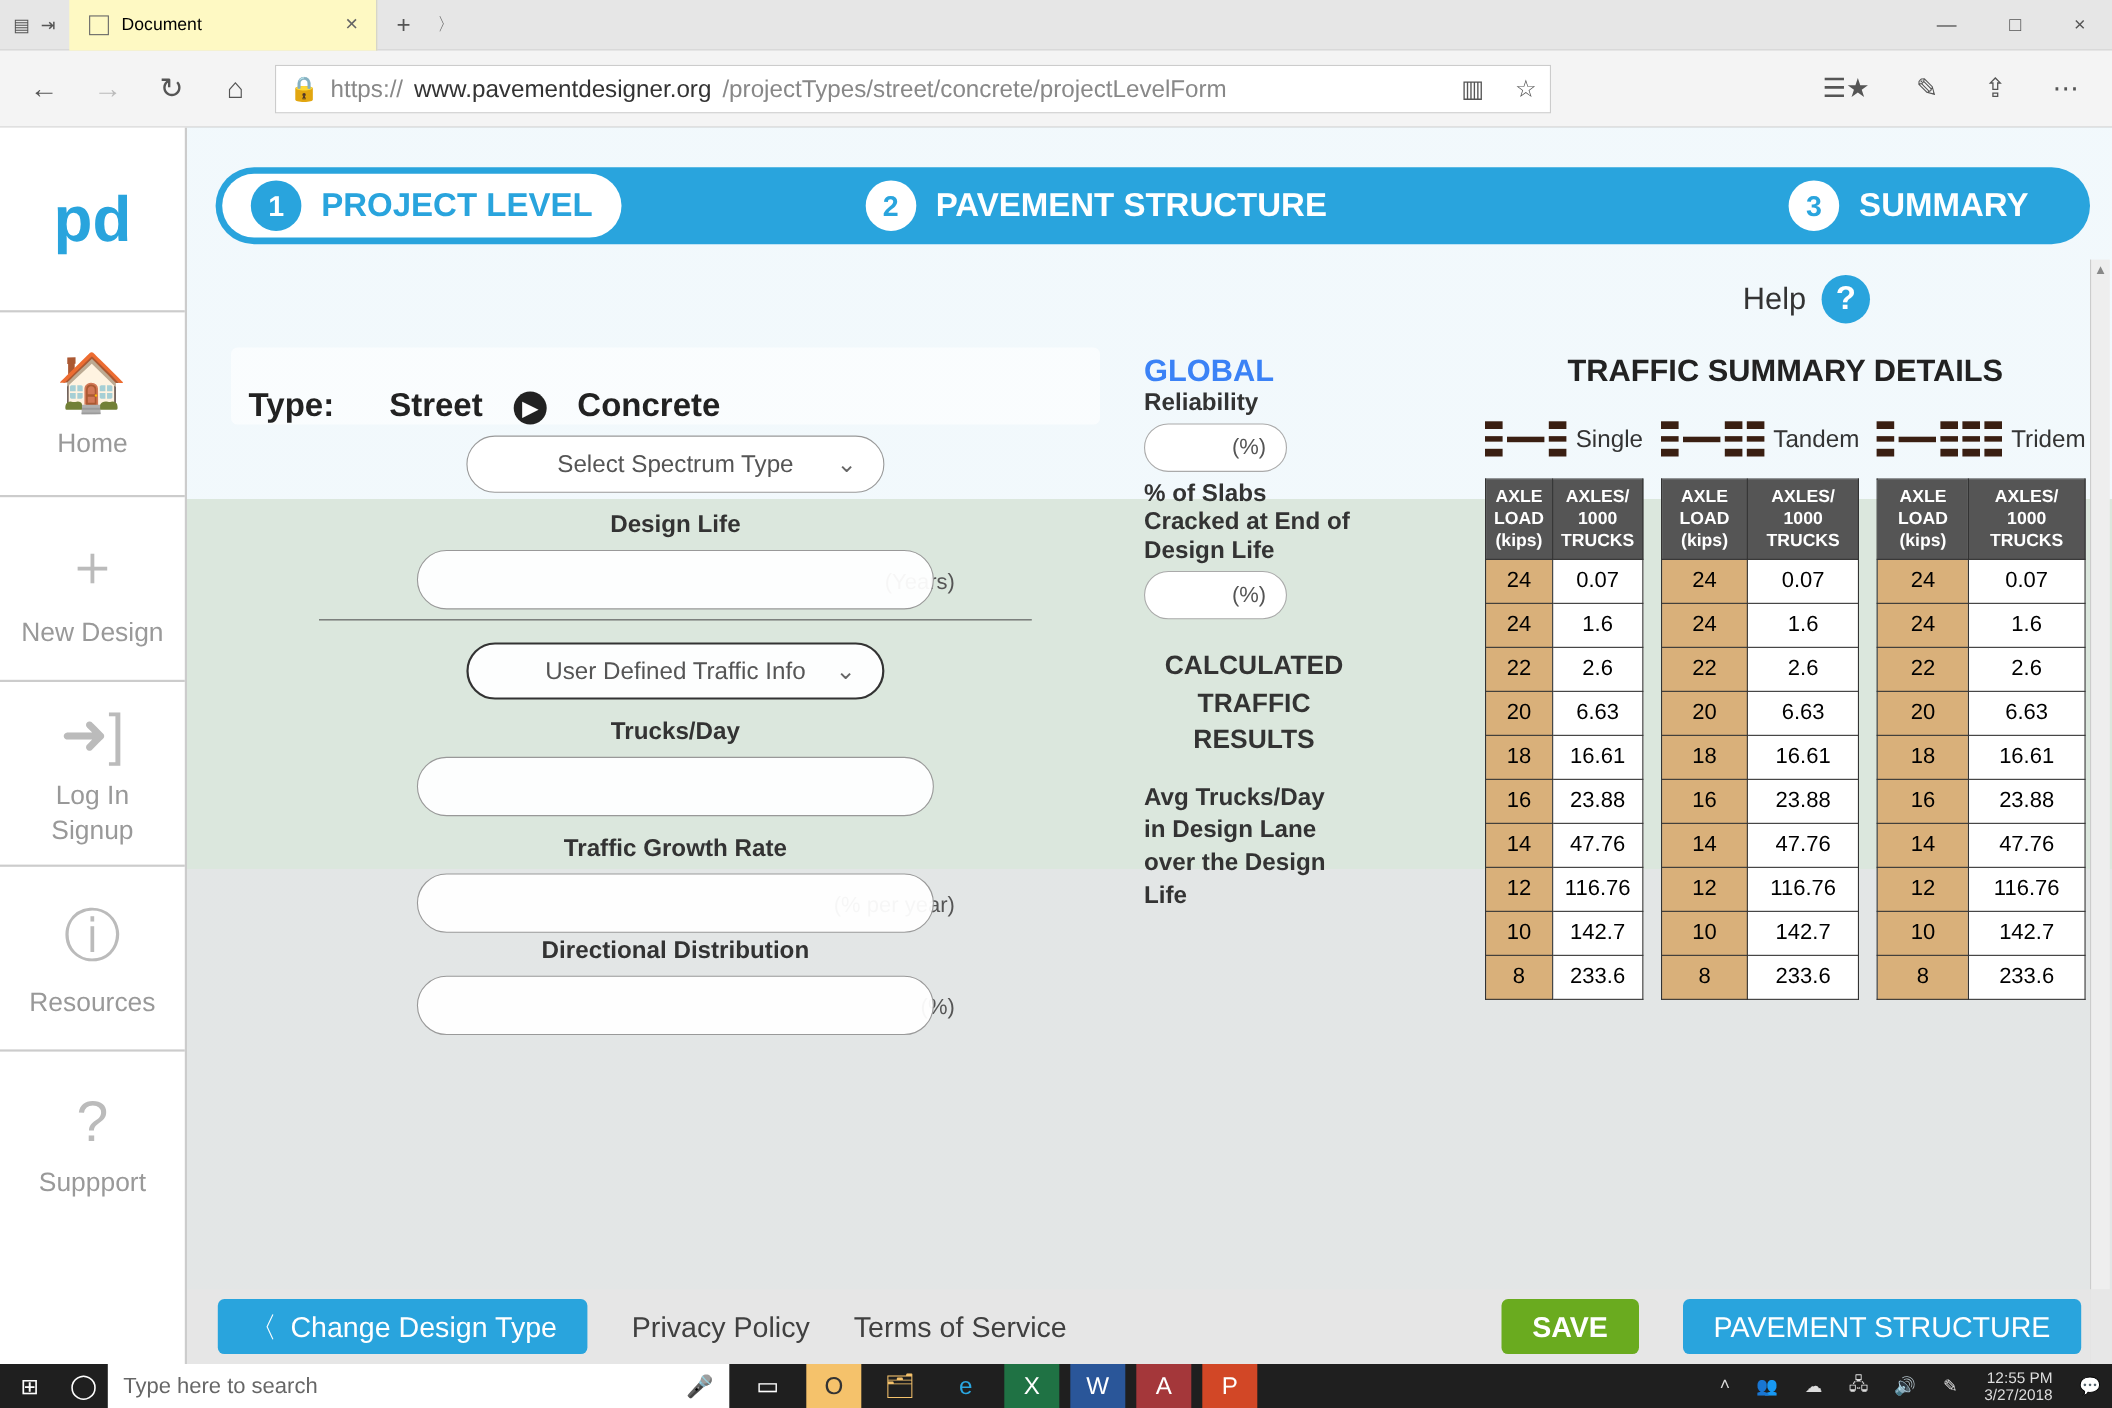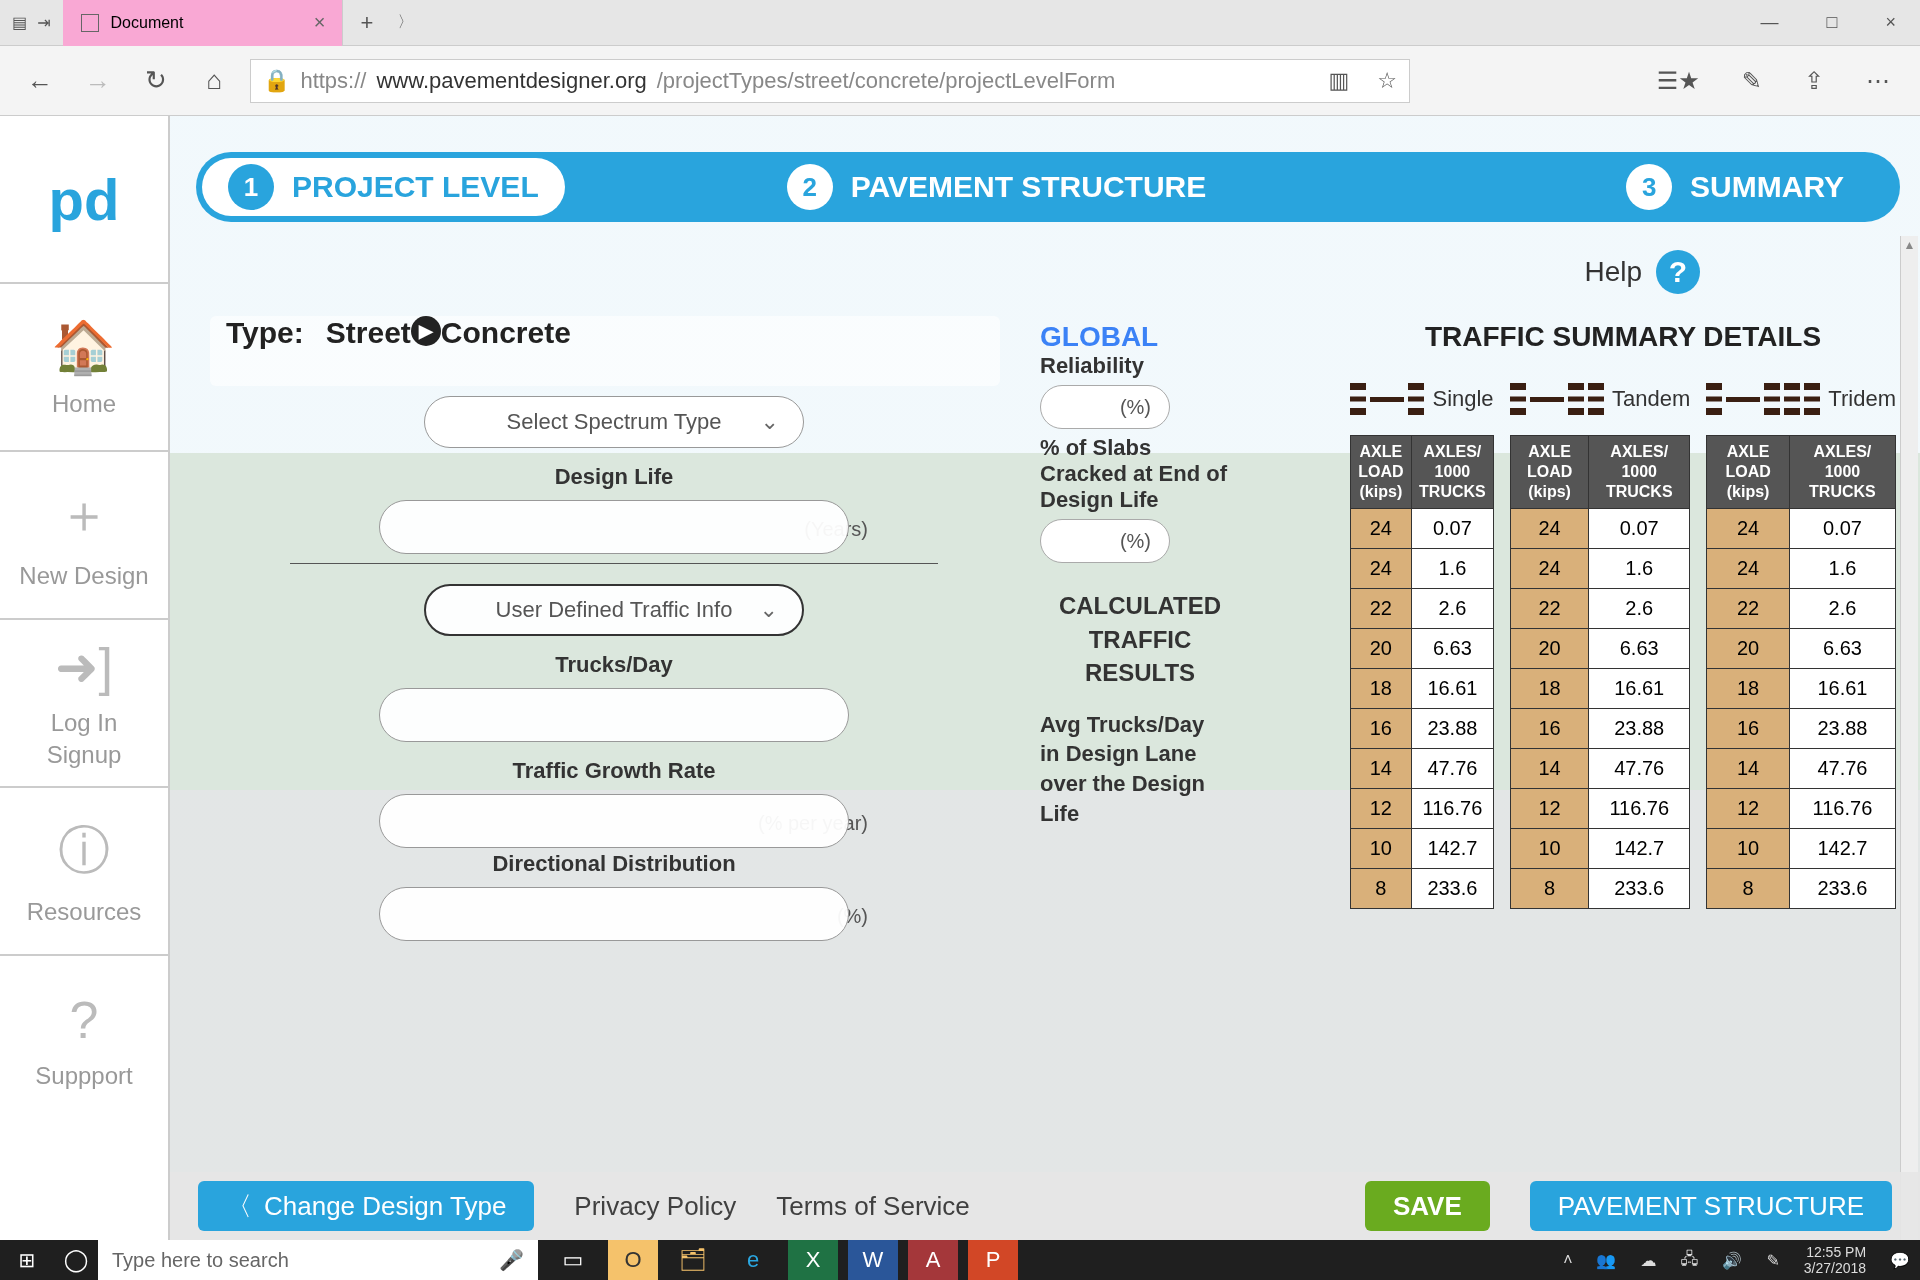--- a/index.html
+++ b/index.html
@@ -7,7 +7,7 @@
 
 
 .titlebar { height: 46px; background: #e6e6e6; display: flex; align-items: center; border-bottom: 1px solid #ccc; }
-.titlebar .tab { height: 46px; background: #f9a8d4; display: flex; align-items: center; padding: 0 18px; min-width: 280px; border-right: 1px solid #ccc; position: relative;}
+.titlebar .tab { height: 46px; background: #fef9c3; display: flex; align-items: center; padding: 0 18px; min-width: 280px; border-right: 1px solid #ccc; position: relative;}
 .titlebar .left-icons { display:flex; align-items:center; padding:0 12px; gap:10px; color:#555;}
 .titlebar .tab .close { position:absolute; right:16px; color:#666; font-size:20px;}
 .titlebar .plus { padding: 0 18px; color:#555; font-size:22px;}

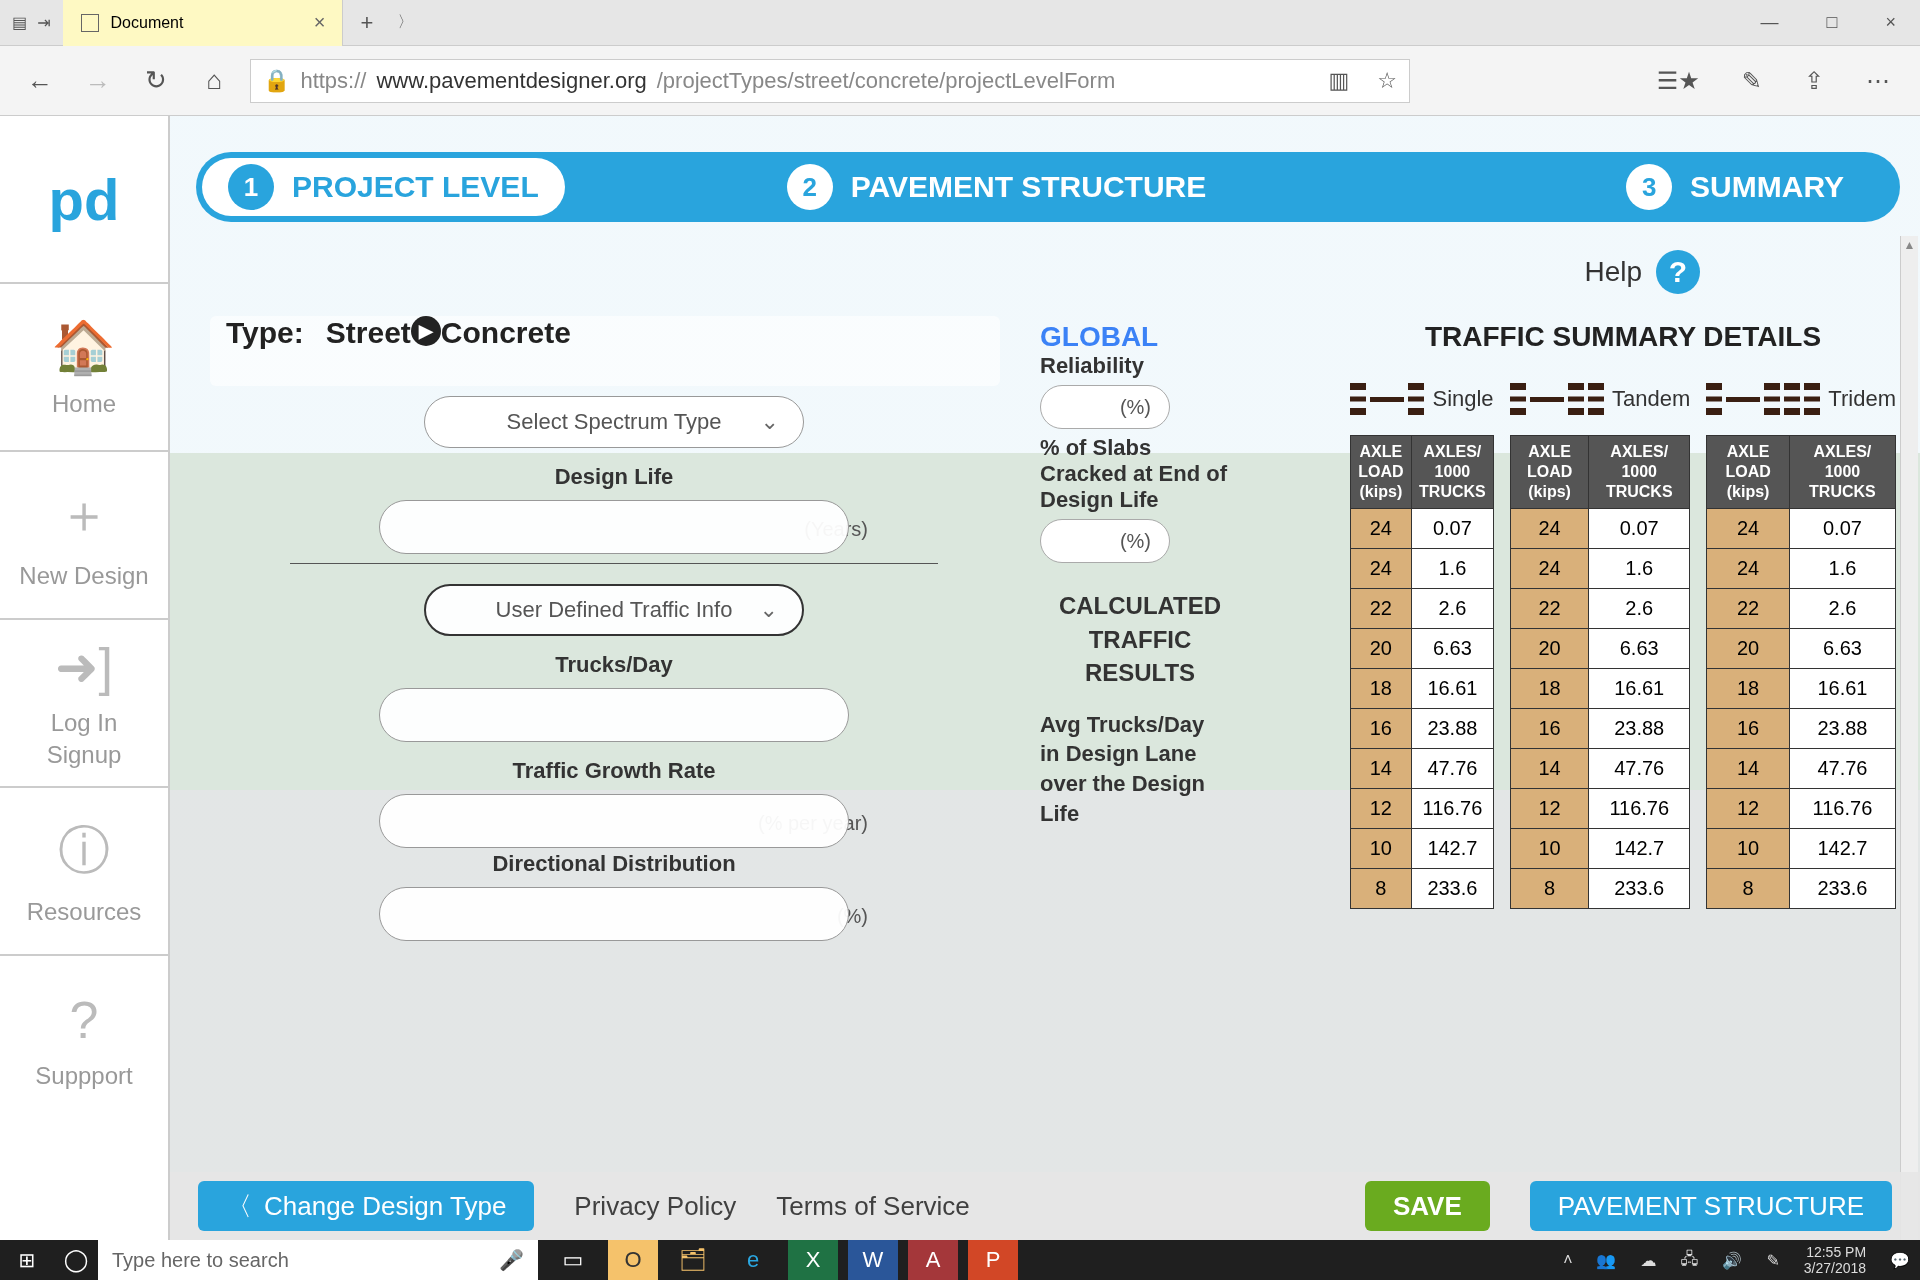--- a/index.html
+++ b/index.html
@@ -51,7 +51,7 @@
 .helprow .qmark{ width:44px;height:44px;border-radius:50%;background:#29a4dd;color:#fff;display:flex;align-items:center;justify-content:center;font-weight:bold;font-size:30px;}
 
 
-.typebox { position:absolute; top:200px; left:40px; width:790px; height:70px; background:rgba(255,255,255,0.6); display:flex; align-items:flex-start; padding:0 16px; font-size:30px; font-weight:bold; color:#222; border-radius:6px;}
+.typebox { position:absolute; top:200px; left:40px; width:790px; height:70px; background:rgba(255,255,255,0.6); display:flex; align-items:flex-end; padding:0 16px; font-size:30px; font-weight:bold; color:#222; gap:28px; border-radius:6px;}
 .typebox .chev { width:30px;height:30px;border-radius:50%;background:#222;color:#fff;display:inline-flex;align-items:center;justify-content:center;font-size:18px;}
 
 

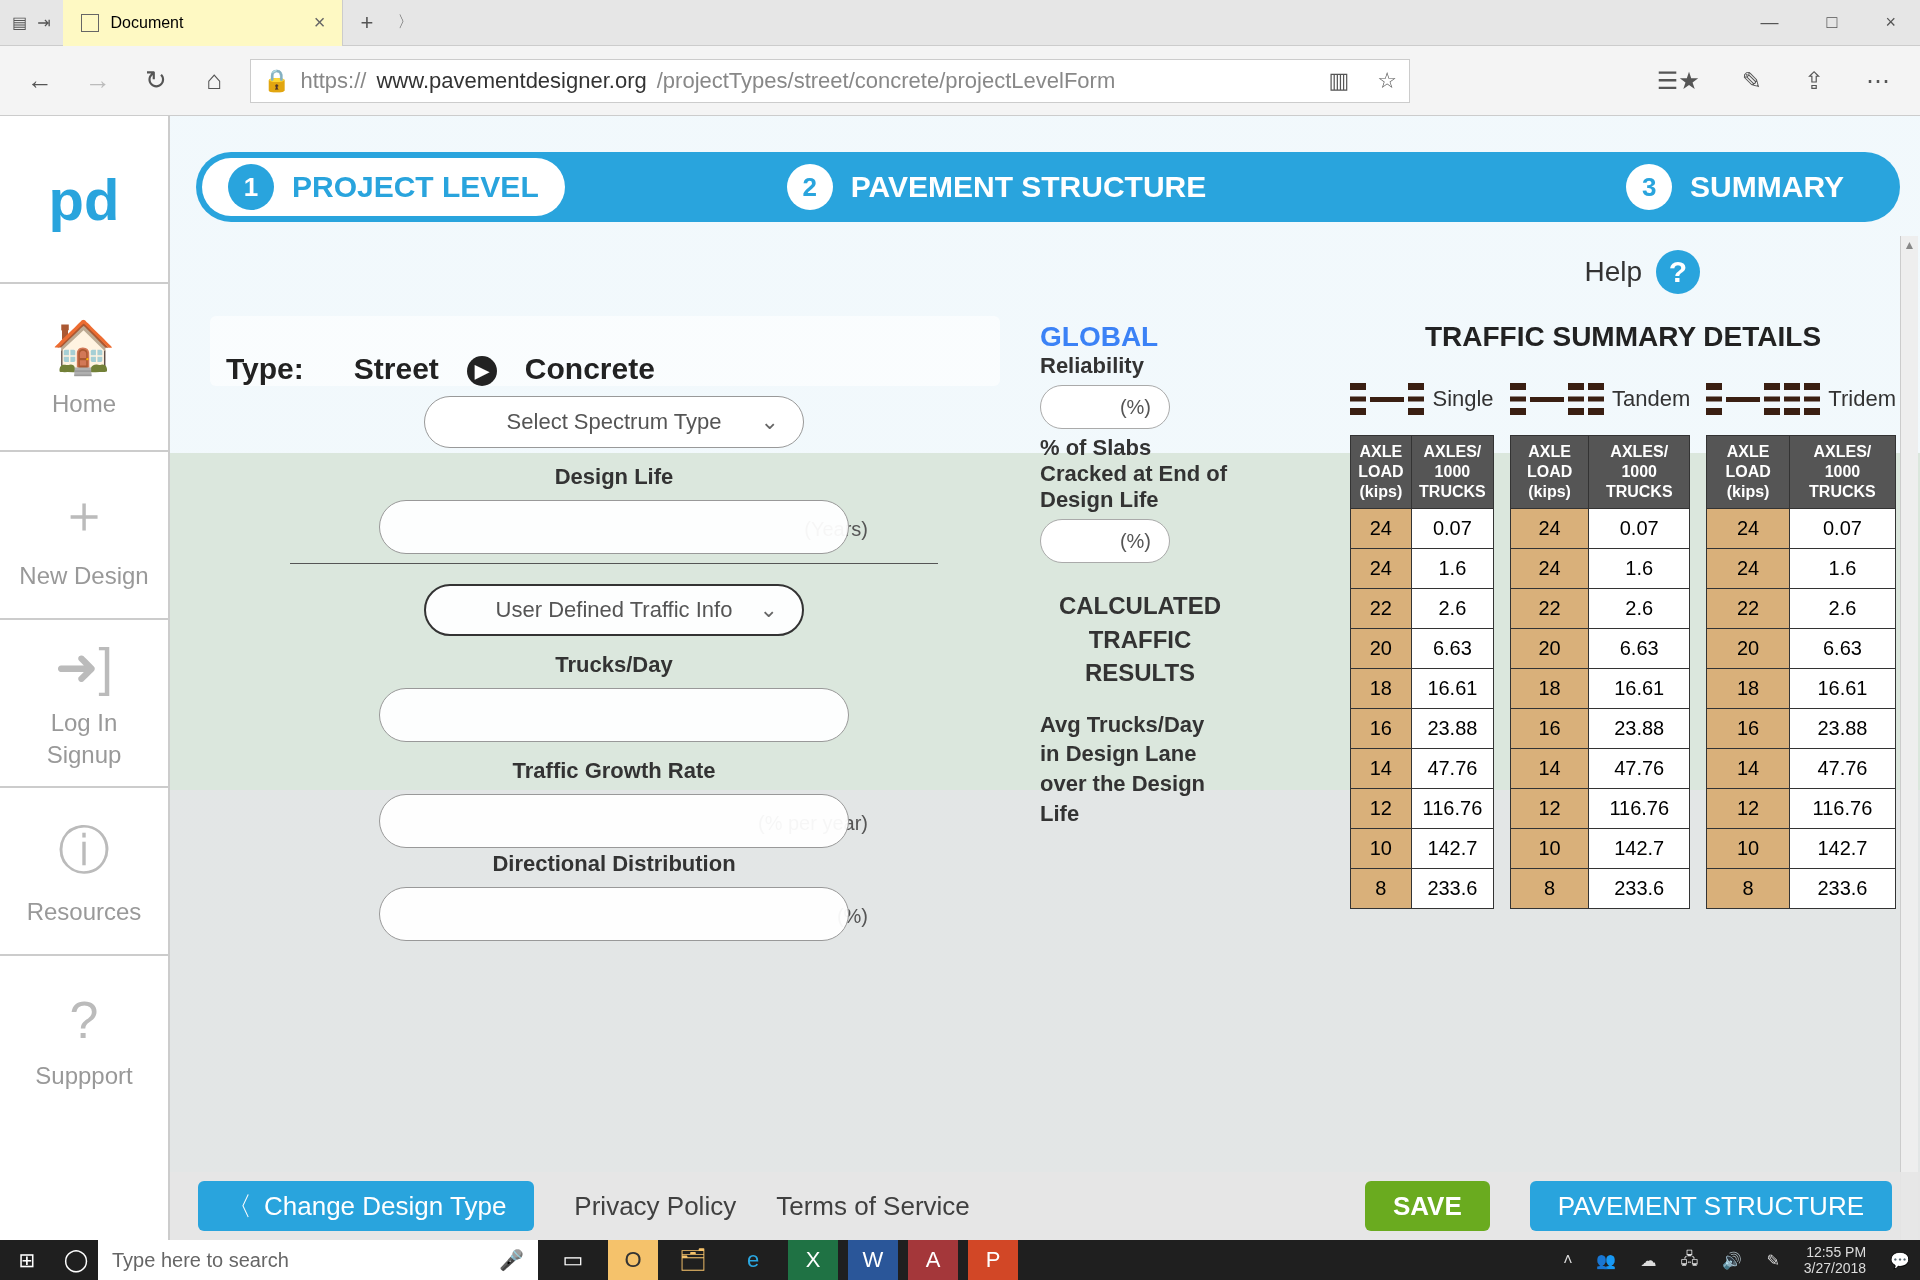--- a/index.html
+++ b/index.html
@@ -106,7 +106,7 @@
 
 .taskbar { height:40px; background:#1f1f1f; display:flex; align-items:center; color:#fff; font-size:16px;}
 .taskbar .start { width:54px; display:flex; align-items:center; justify-content:center; font-size:20px;}
-.taskbar .search { width:440px; height:40px; background:#fff; color:#666; display:flex; align-items:center; padding:0 14px; gap:12px; font-size:20px;}
+.taskbar .search { width:565px; height:40px; background:#fff; color:#666; display:flex; align-items:center; padding:0 14px; gap:12px; font-size:20px;}
 .taskbar .search .mic{ margin-left:auto; }
 .taskbar .tbicons { display:flex; align-items:center; gap:10px; margin-left:10px;}
 .taskbar .tbicons .ti { width:50px; height:40px; display:flex; align-items:center; justify-content:center; font-size:22px;}

